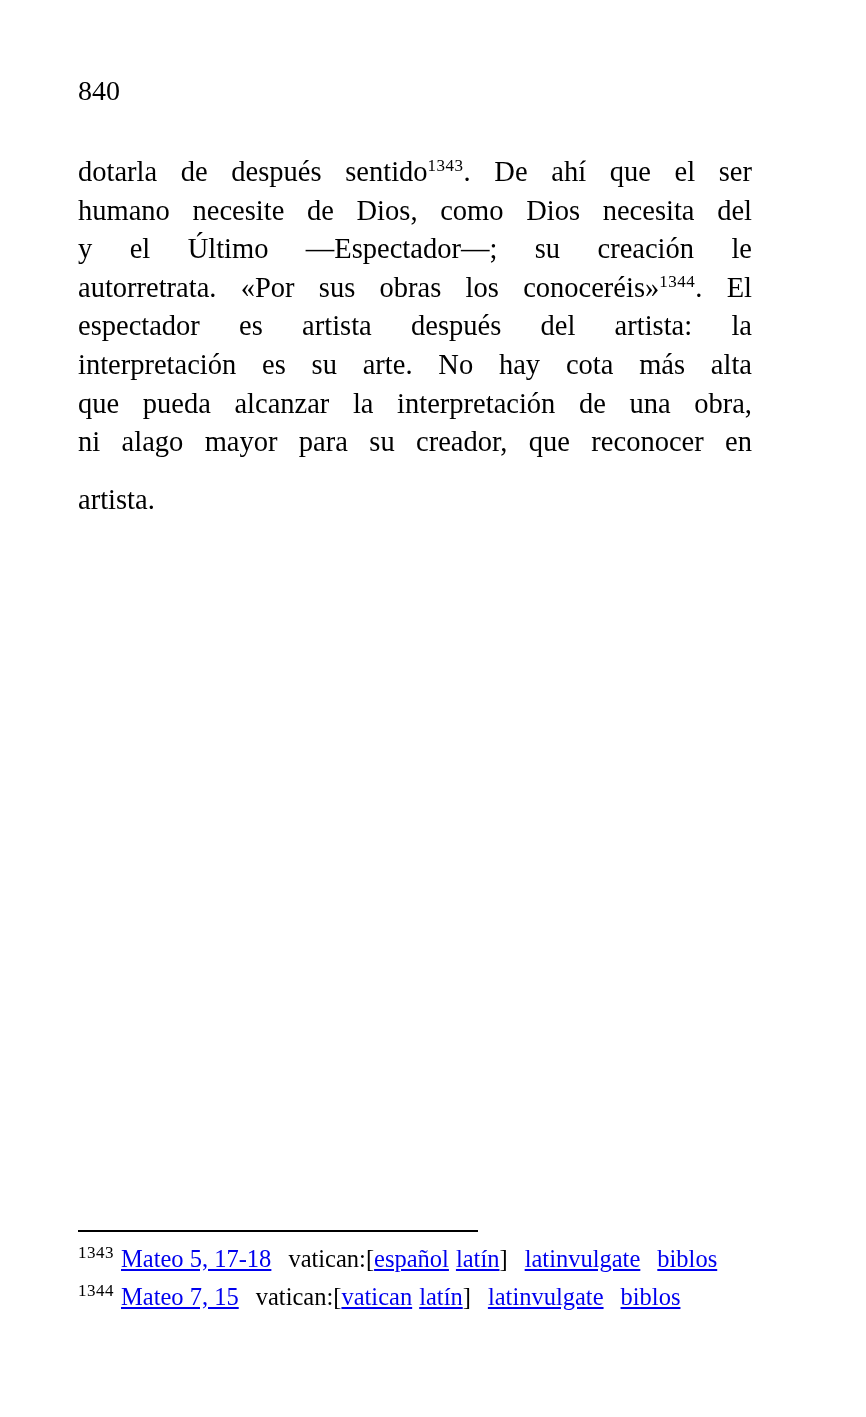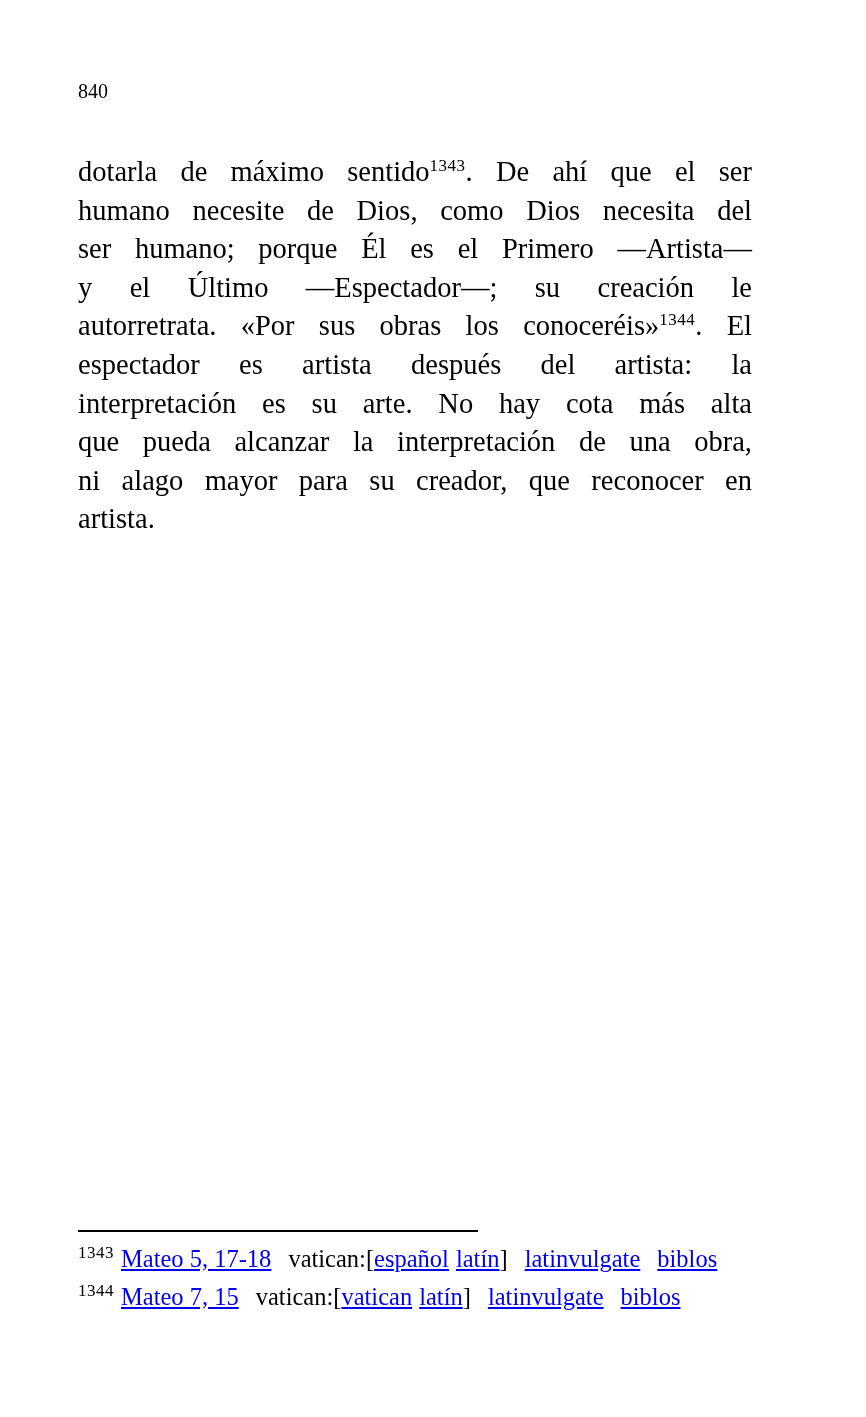--- a/index.html
+++ b/index.html
@@ -20,7 +20,7 @@
     position: absolute;
     left: 78px;
     top: 72px;
-    font-size: 20px;
+    font-size: 28px;
     line-height: 38px;
   }
   .body-text {

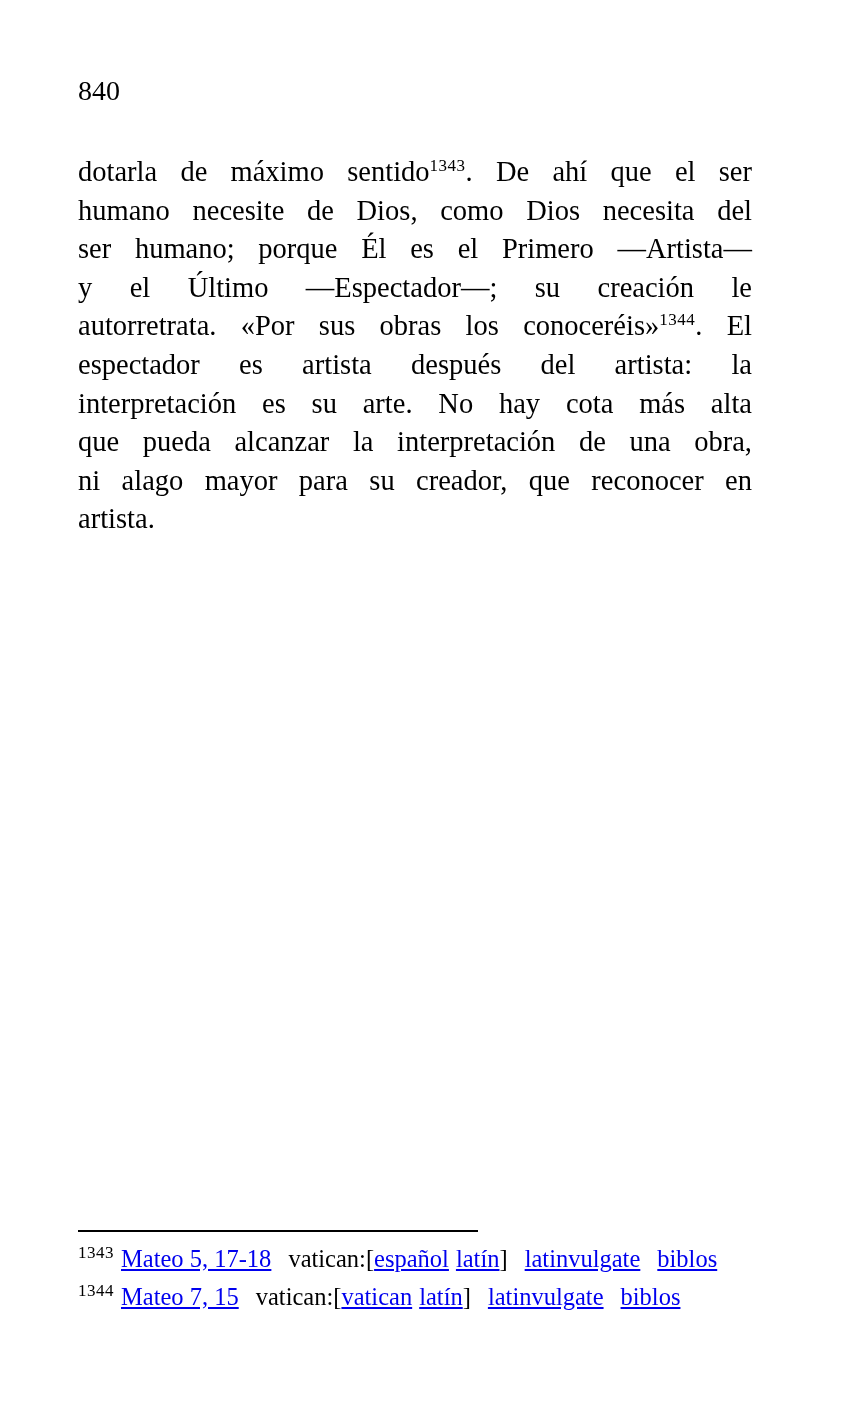--- a/index.html
+++ b/index.html
@@ -88,7 +88,7 @@
   <div class="page-number">840</div>
 
   <div class="body-text">
-    <div class="line"><span>dotarla de máximo sentido</span><sup class="body-sup">1343</sup><span>. De ahí que el ser</span></div>
+    <div class="line"><span>dotarla de después sentido</span><sup class="body-sup">1343</sup><span>. De ahí que el ser</span></div>
     <div class="line"><span>humano necesite de Dios, como Dios necesita del</span></div>
     <div class="line"><span>ser humano; porque Él es el Primero —Artista—</span></div>
     <div class="line"><span>y el Último —Espectador—; su creación le</span></div>

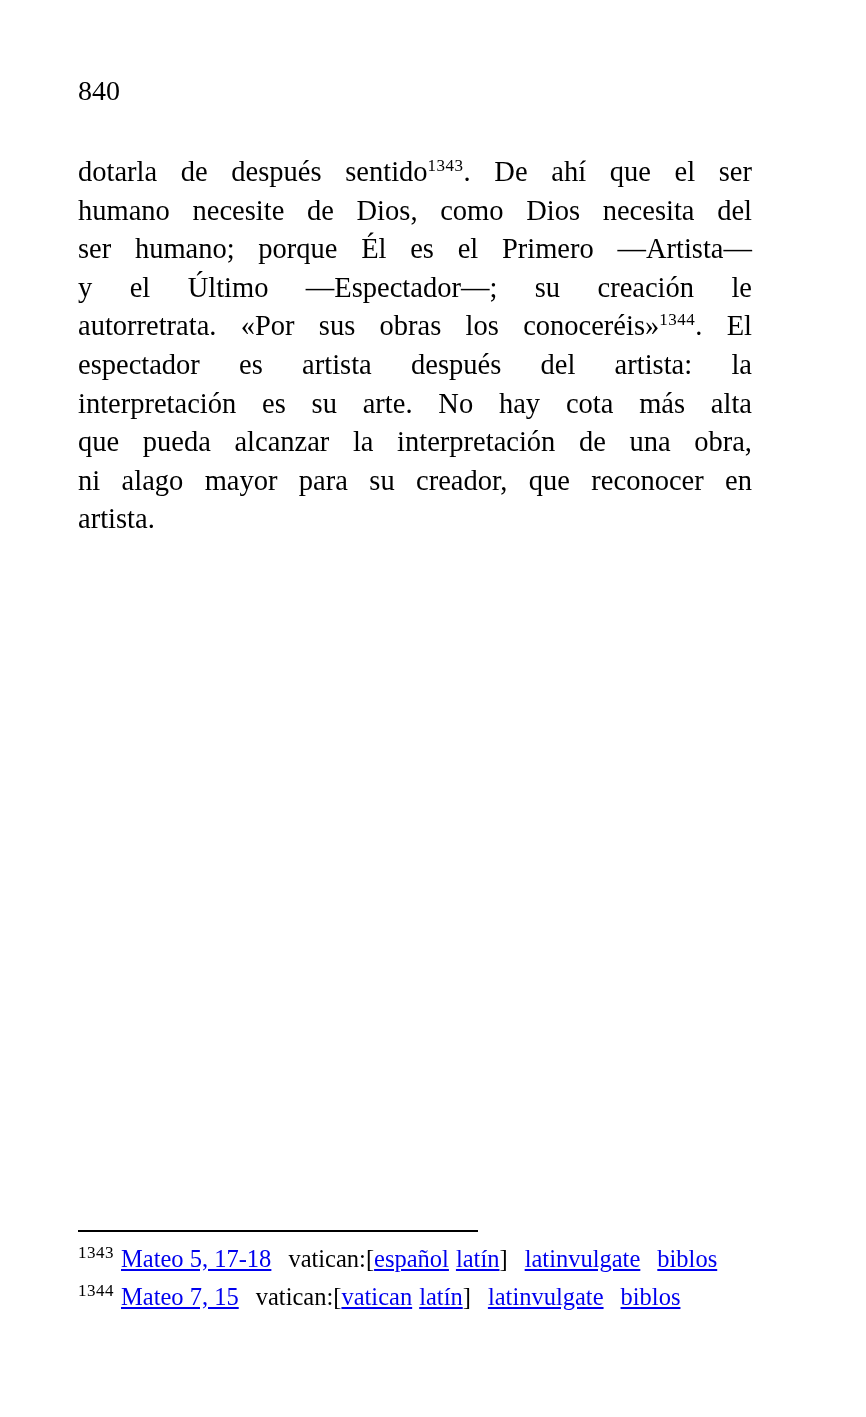--- a/index.html
+++ b/index.html
@@ -90,7 +90,6 @@
   <div class="body-text">
     <div class="line"><span>dotarla de después sentido</span><sup class="body-sup">1343</sup><span>. De ahí que el ser</span></div>
     <div class="line"><span>humano necesite de Dios, como Dios necesita del</span></div>
-    <div class="line"><span>ser humano; porque Él es el Primero —Artista—</span></div>
     <div class="line"><span>y el Último —Espectador—; su creación le</span></div>
     <div class="line"><span>autorretrata. «Por sus obras los conoceréis»</span><sup class="body-sup">1344</sup><span>. El</span></div>
     <div class="line"><span>espectador es artista después del artista: la</span></div>

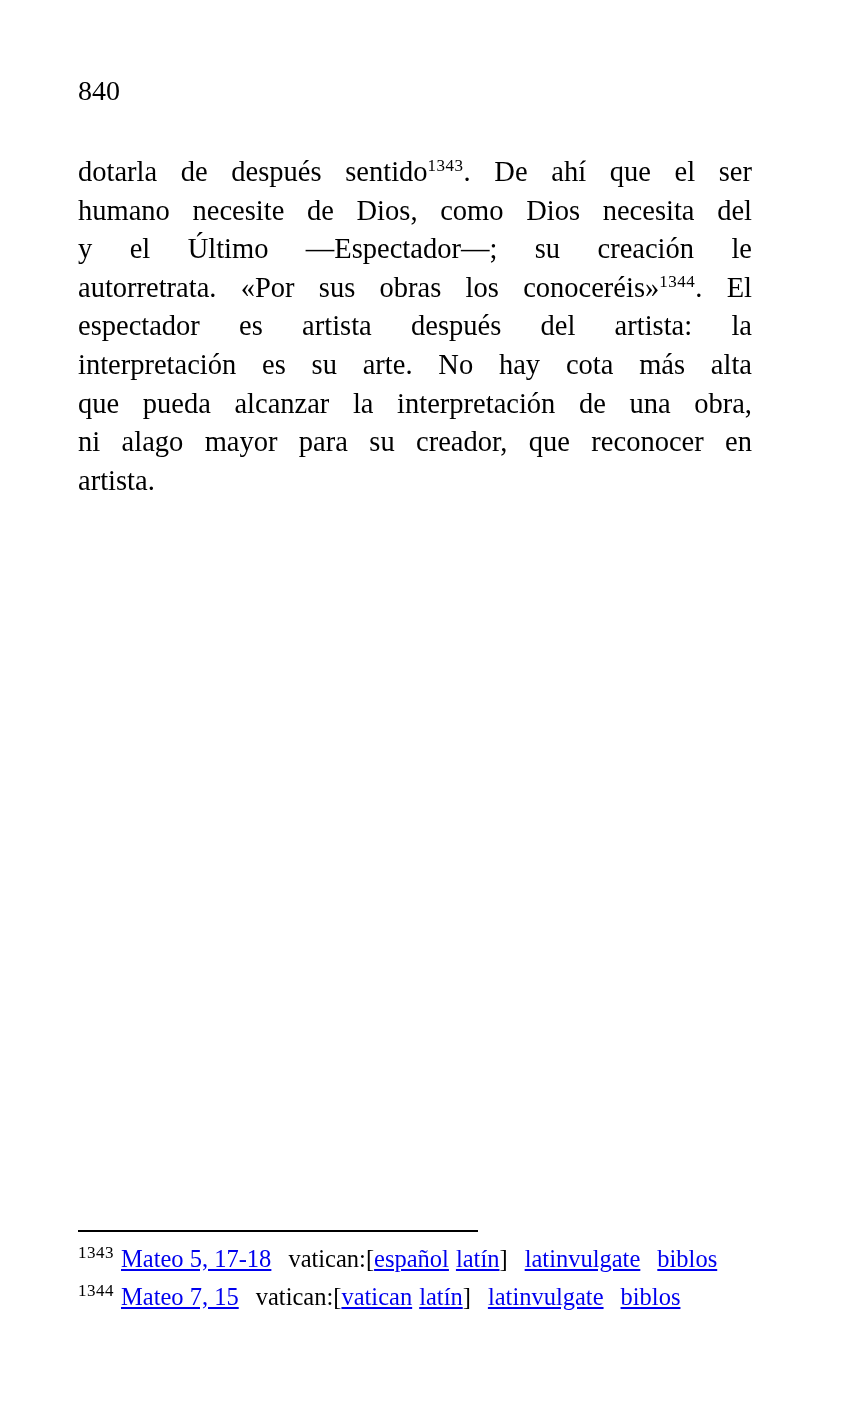--- a/index.html
+++ b/index.html
@@ -39,6 +39,7 @@
   .line.last {
     text-align: right;
     text-align-last: left;
+    margin-top: 19px;
   }
   sup.body-sup {
     font-size: 17px;

